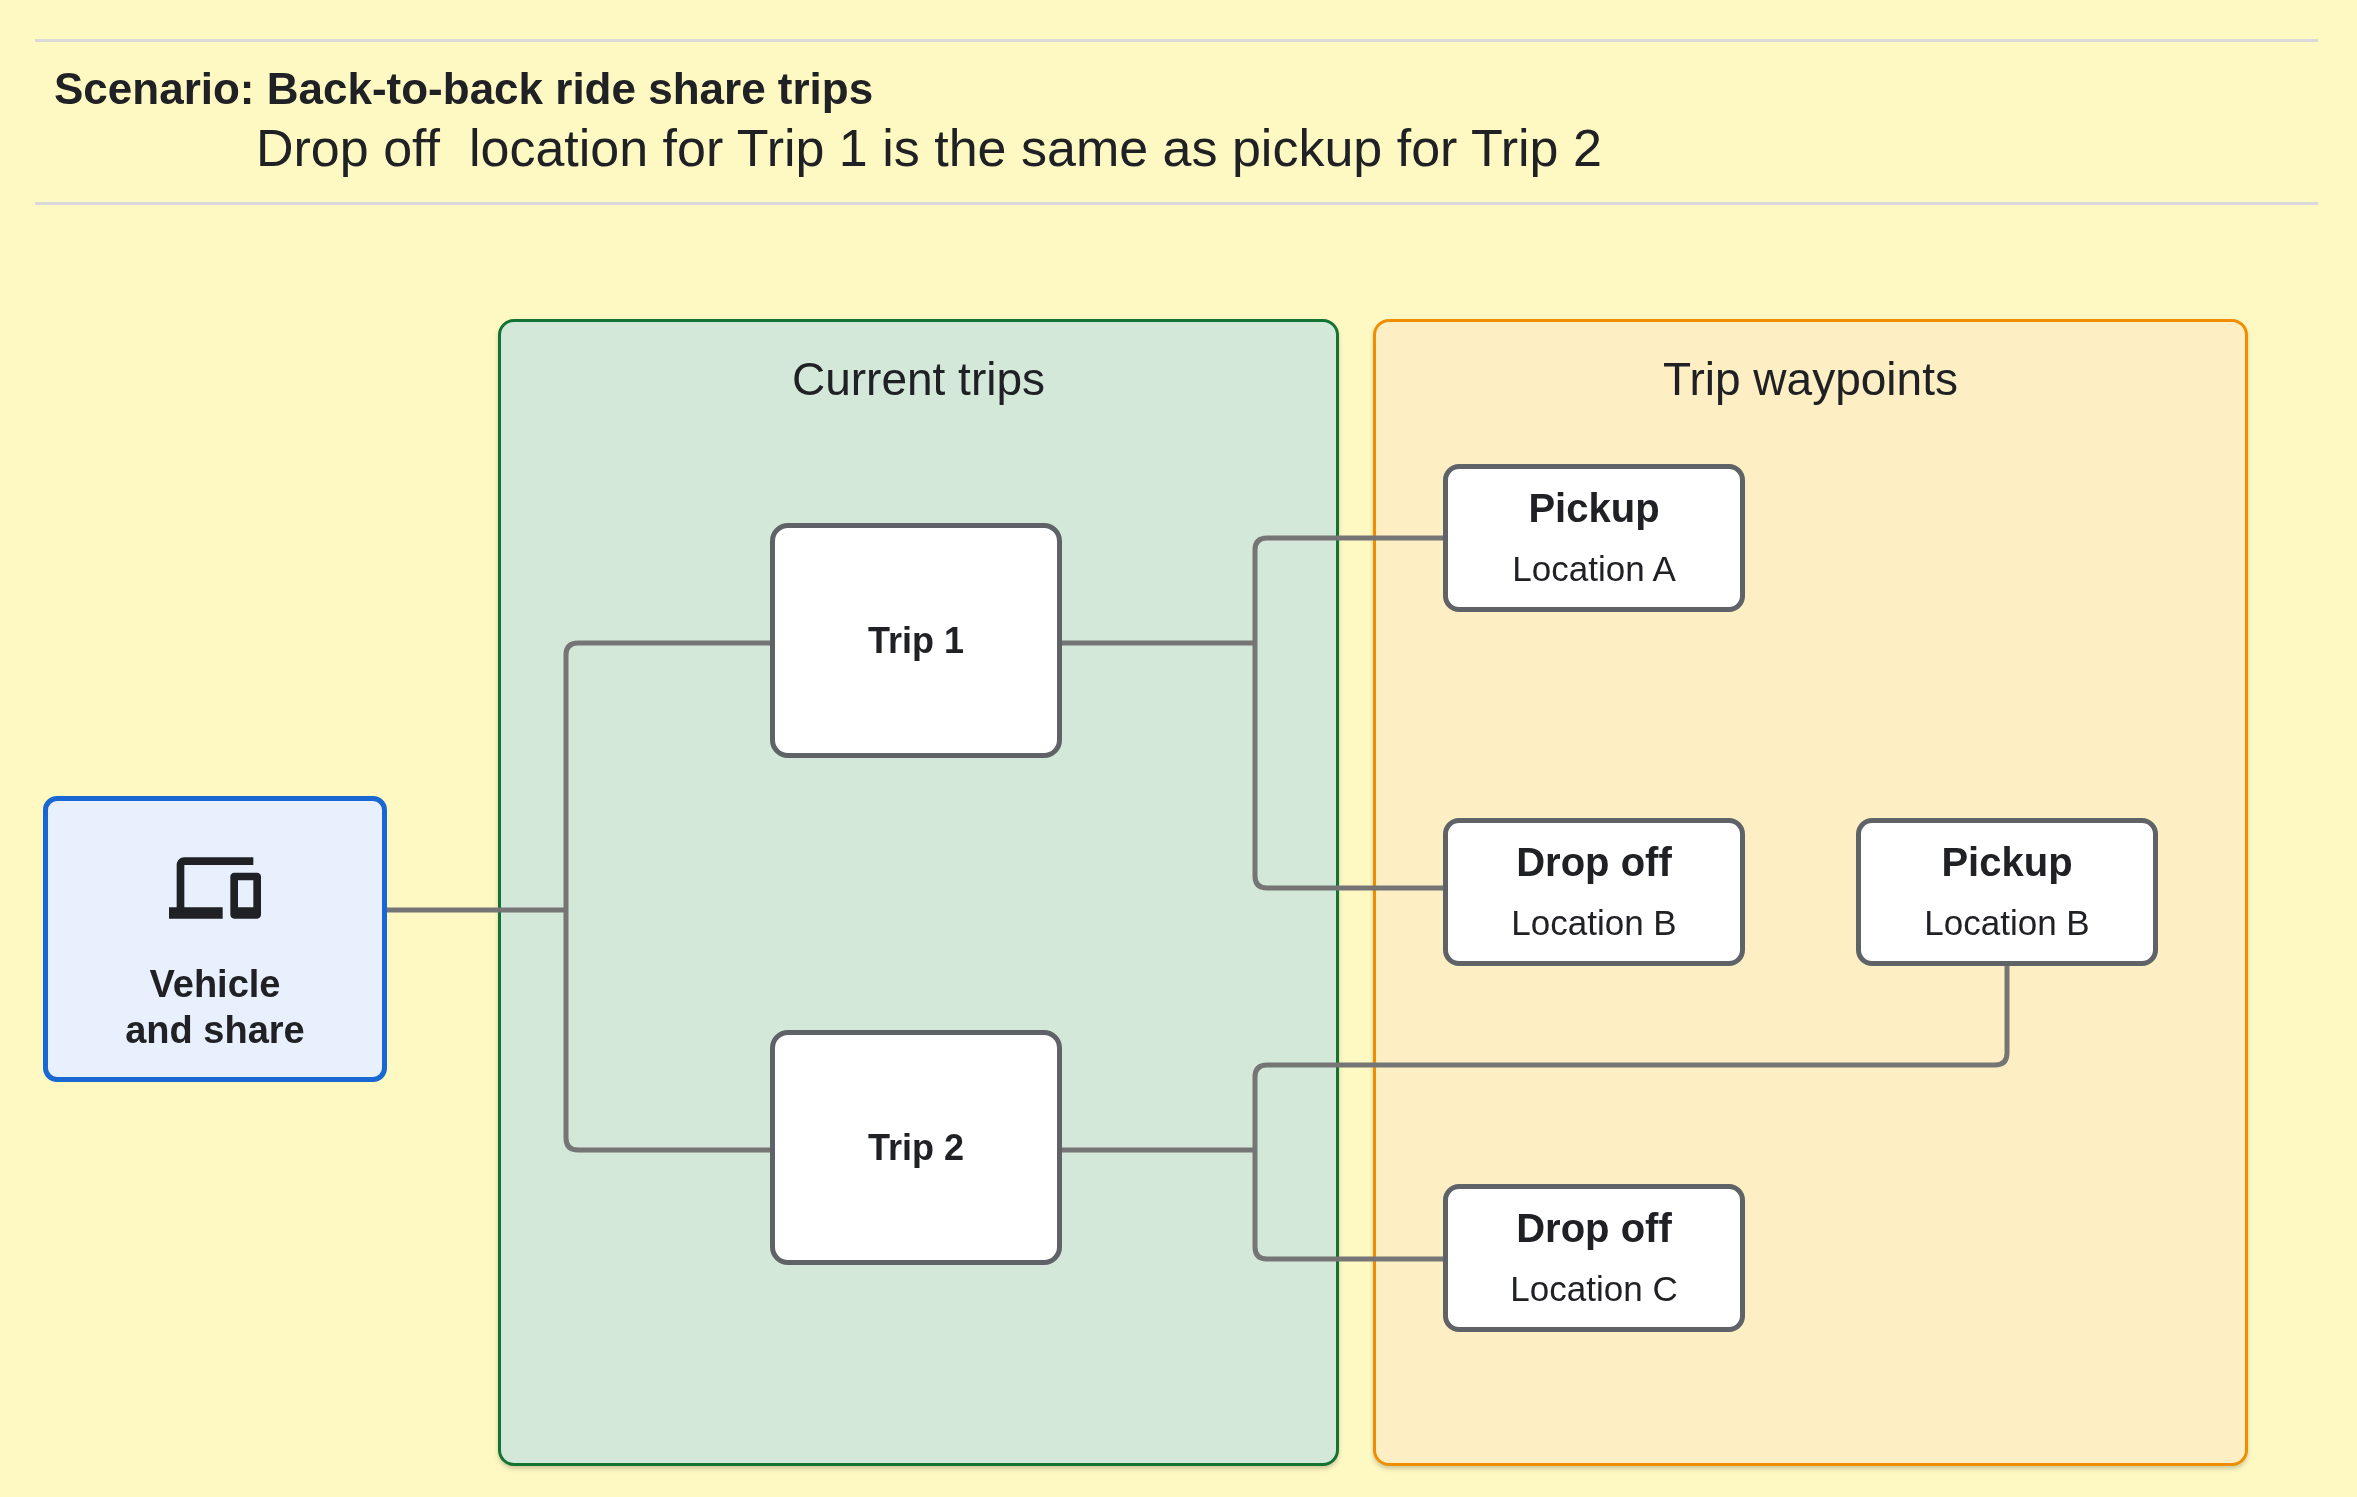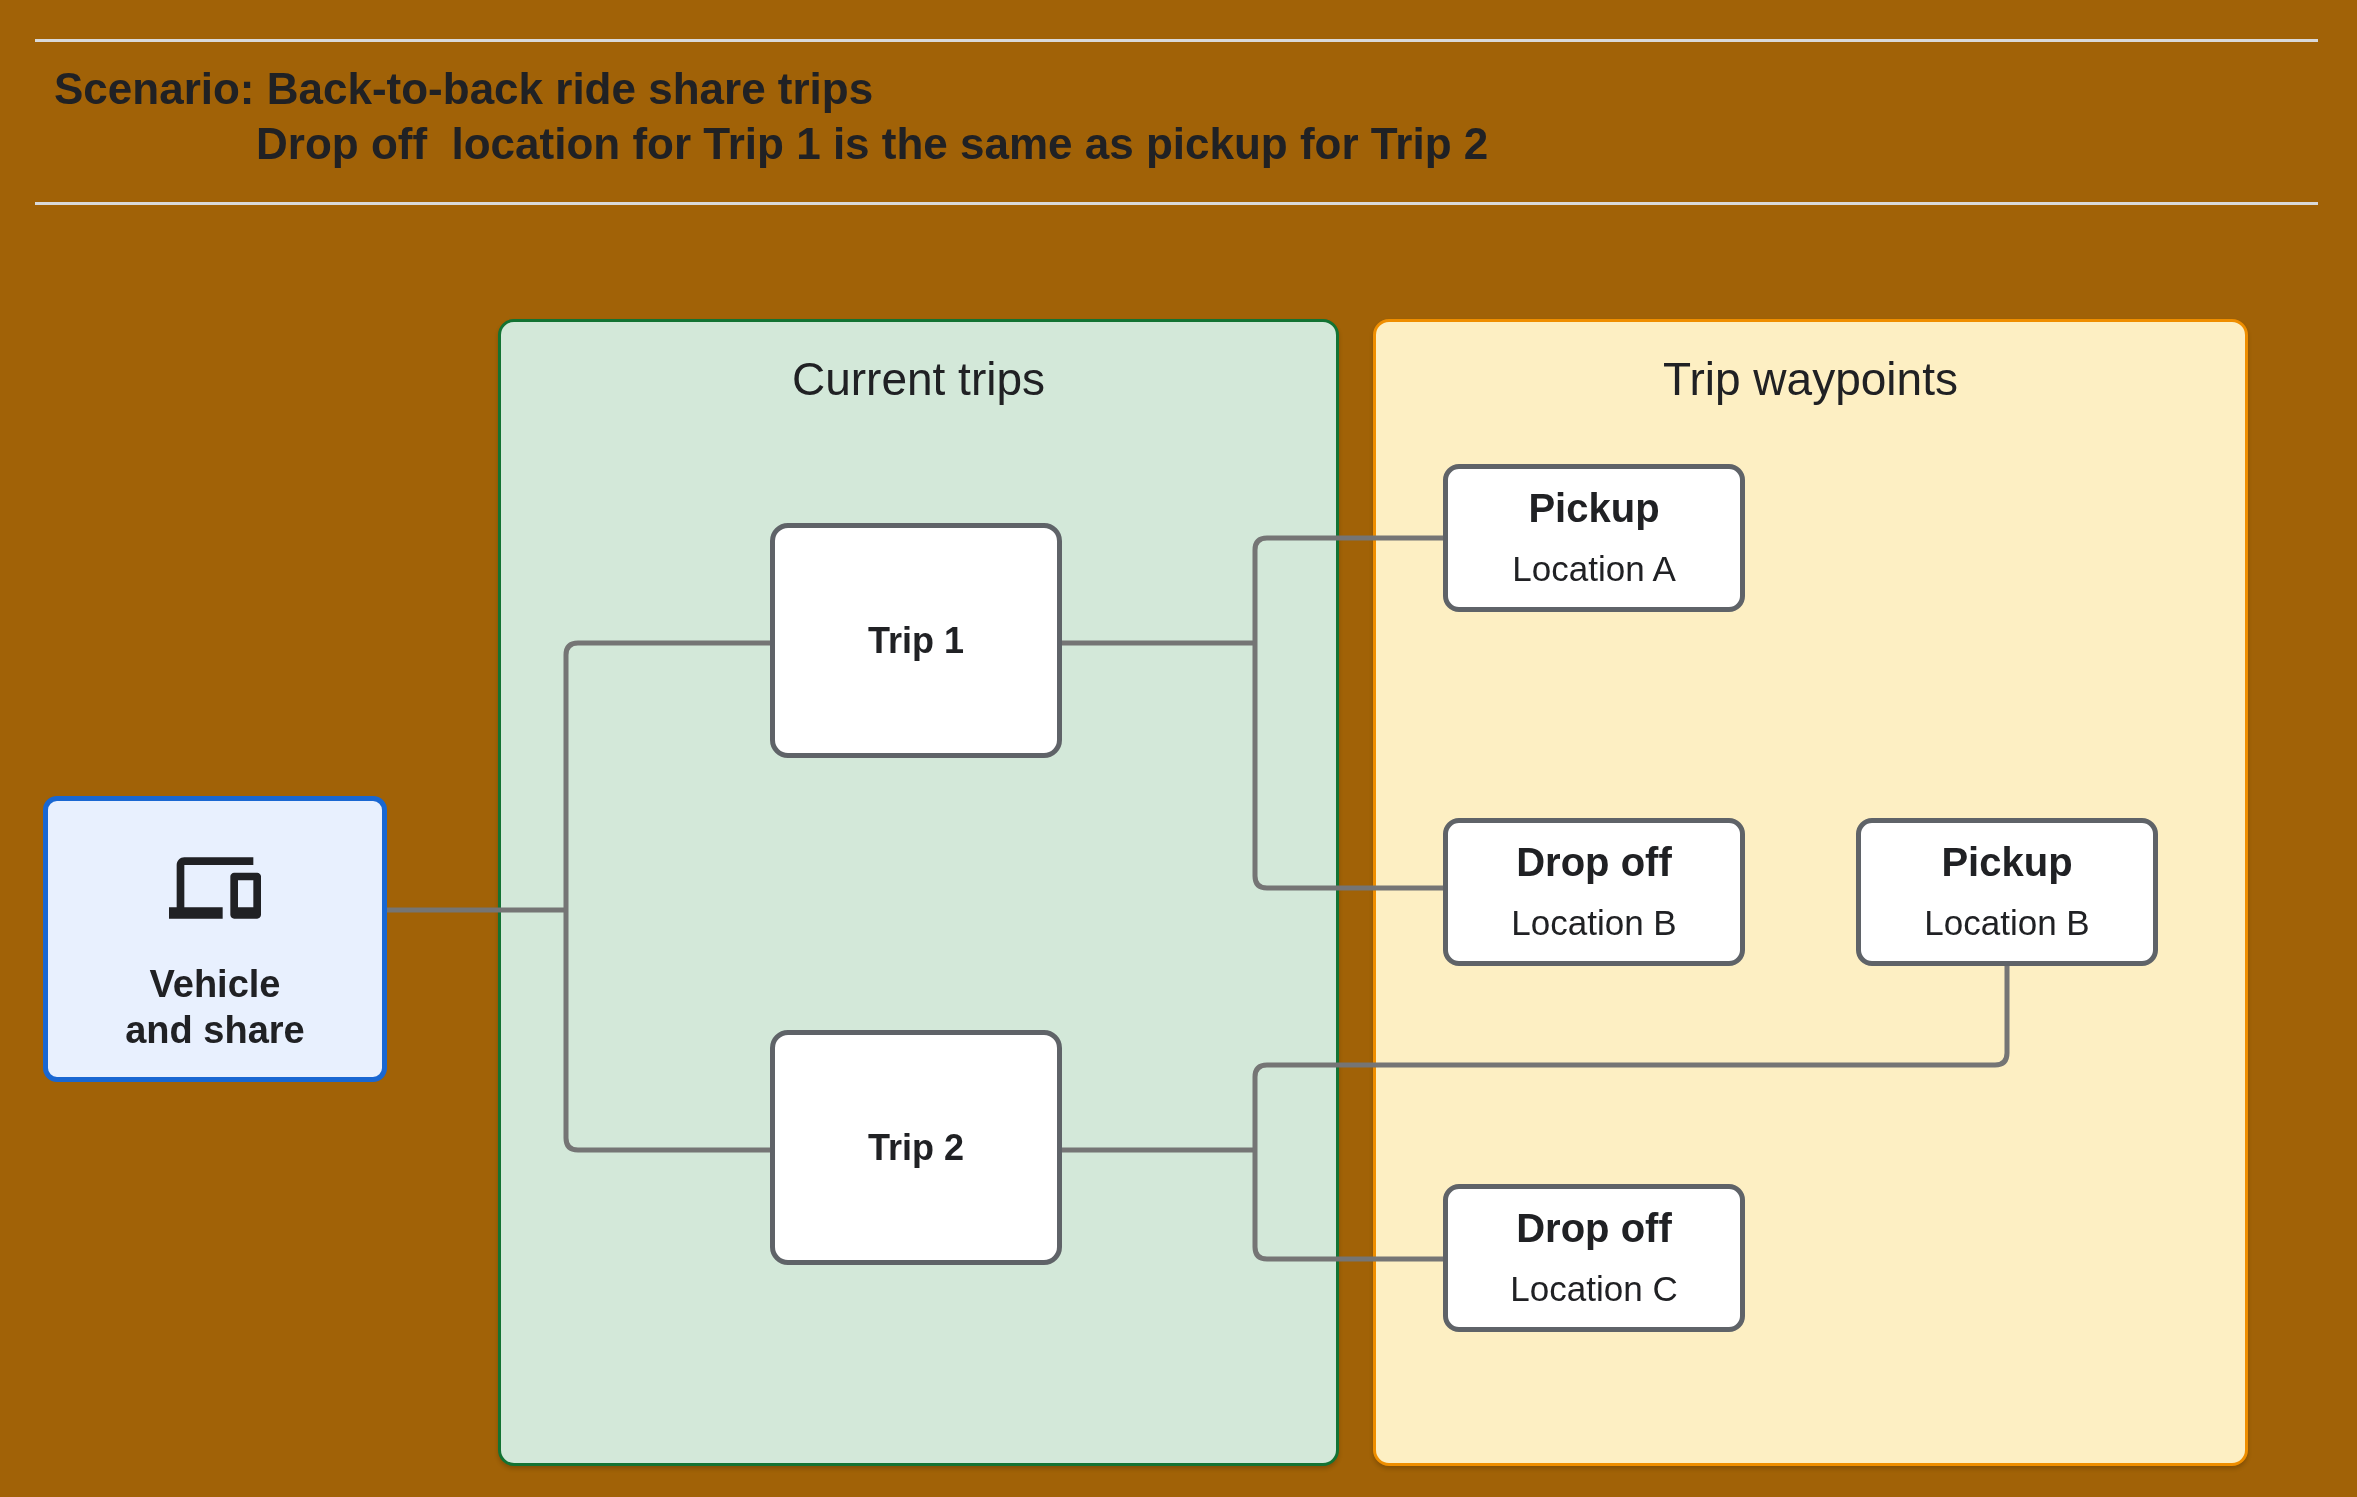--- a/index.html
+++ b/index.html
@@ -22,7 +22,7 @@
     overflow:hidden;
     font-family:"Liberation Sans","DejaVu Sans",sans-serif;
     color:var(--text);
-    background:#a16207;
+    background:#fef9c3;
   }
   .divider{position:absolute;left:35px;width:2283px;height:3px;background:var(--divider);}
   .divider.top{top:39px;}

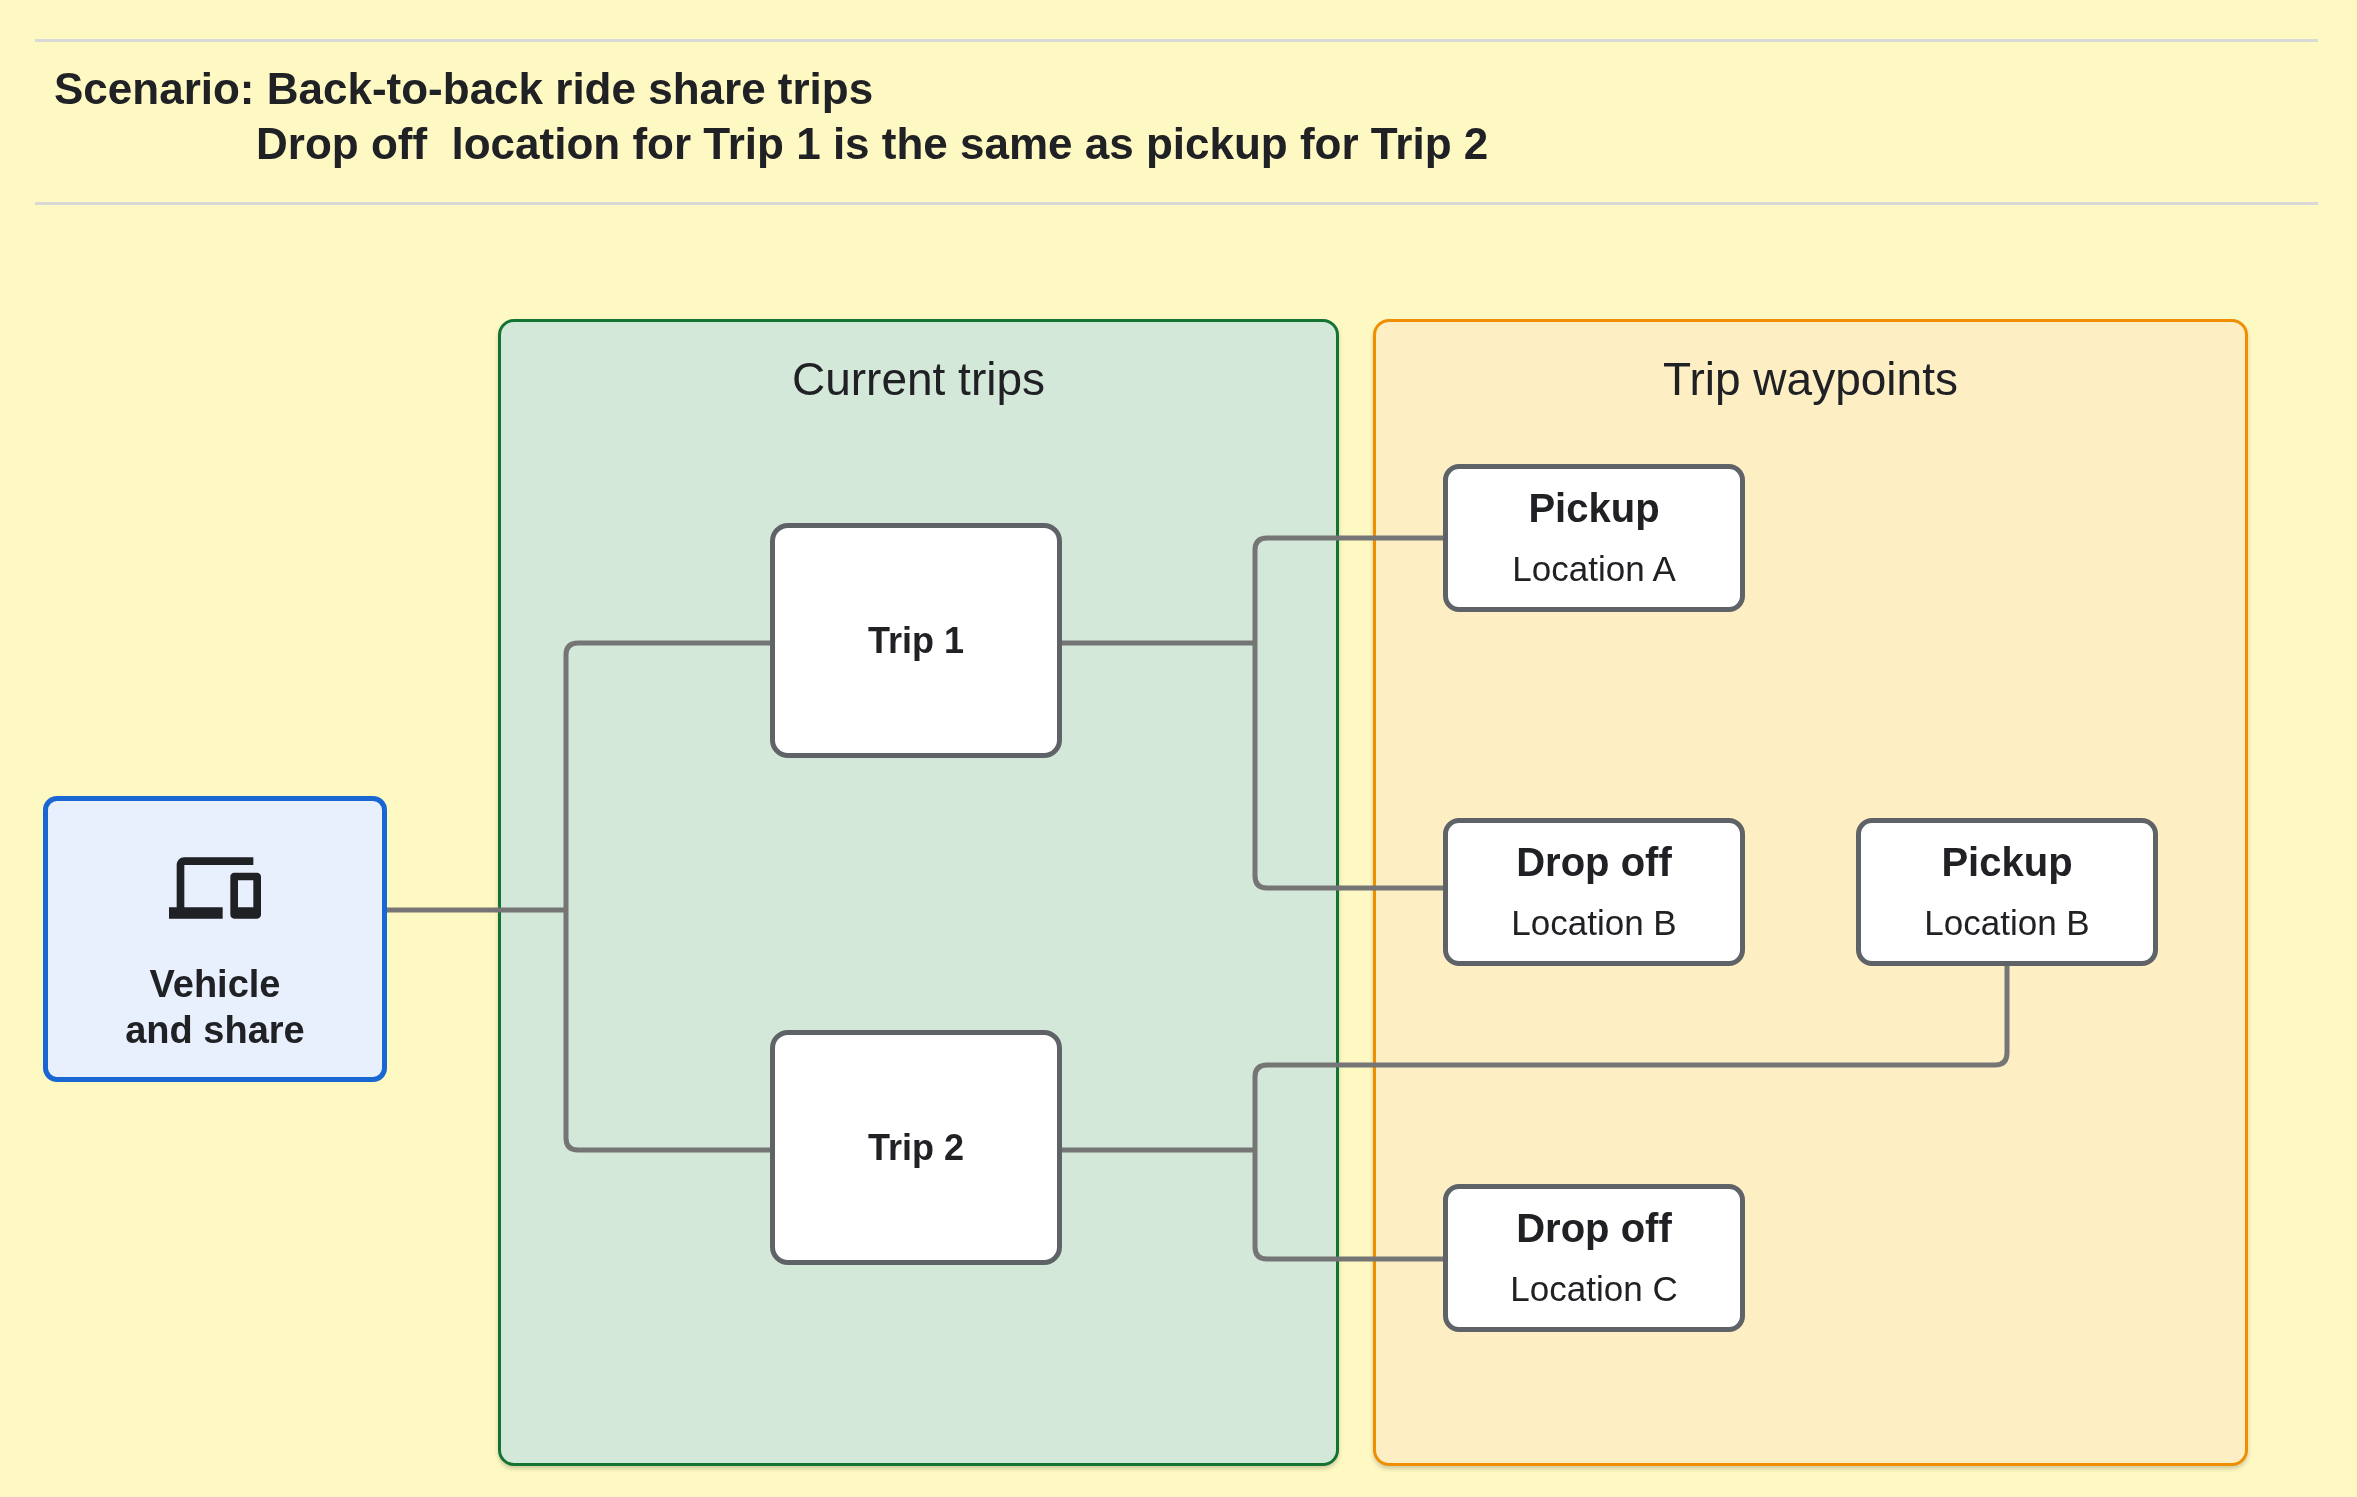--- a/index.html
+++ b/index.html
@@ -33,7 +33,7 @@
   }
   .page-subtitle{
     position:absolute;left:256px;top:119px;
-    font-size:44px;font-weight:700;line-height:1.15;white-space:pre;
+    font-size:52px;font-weight:400;line-height:1.15;white-space:pre;
   }
   .group{
     position:absolute;top:319px;height:1141px;

